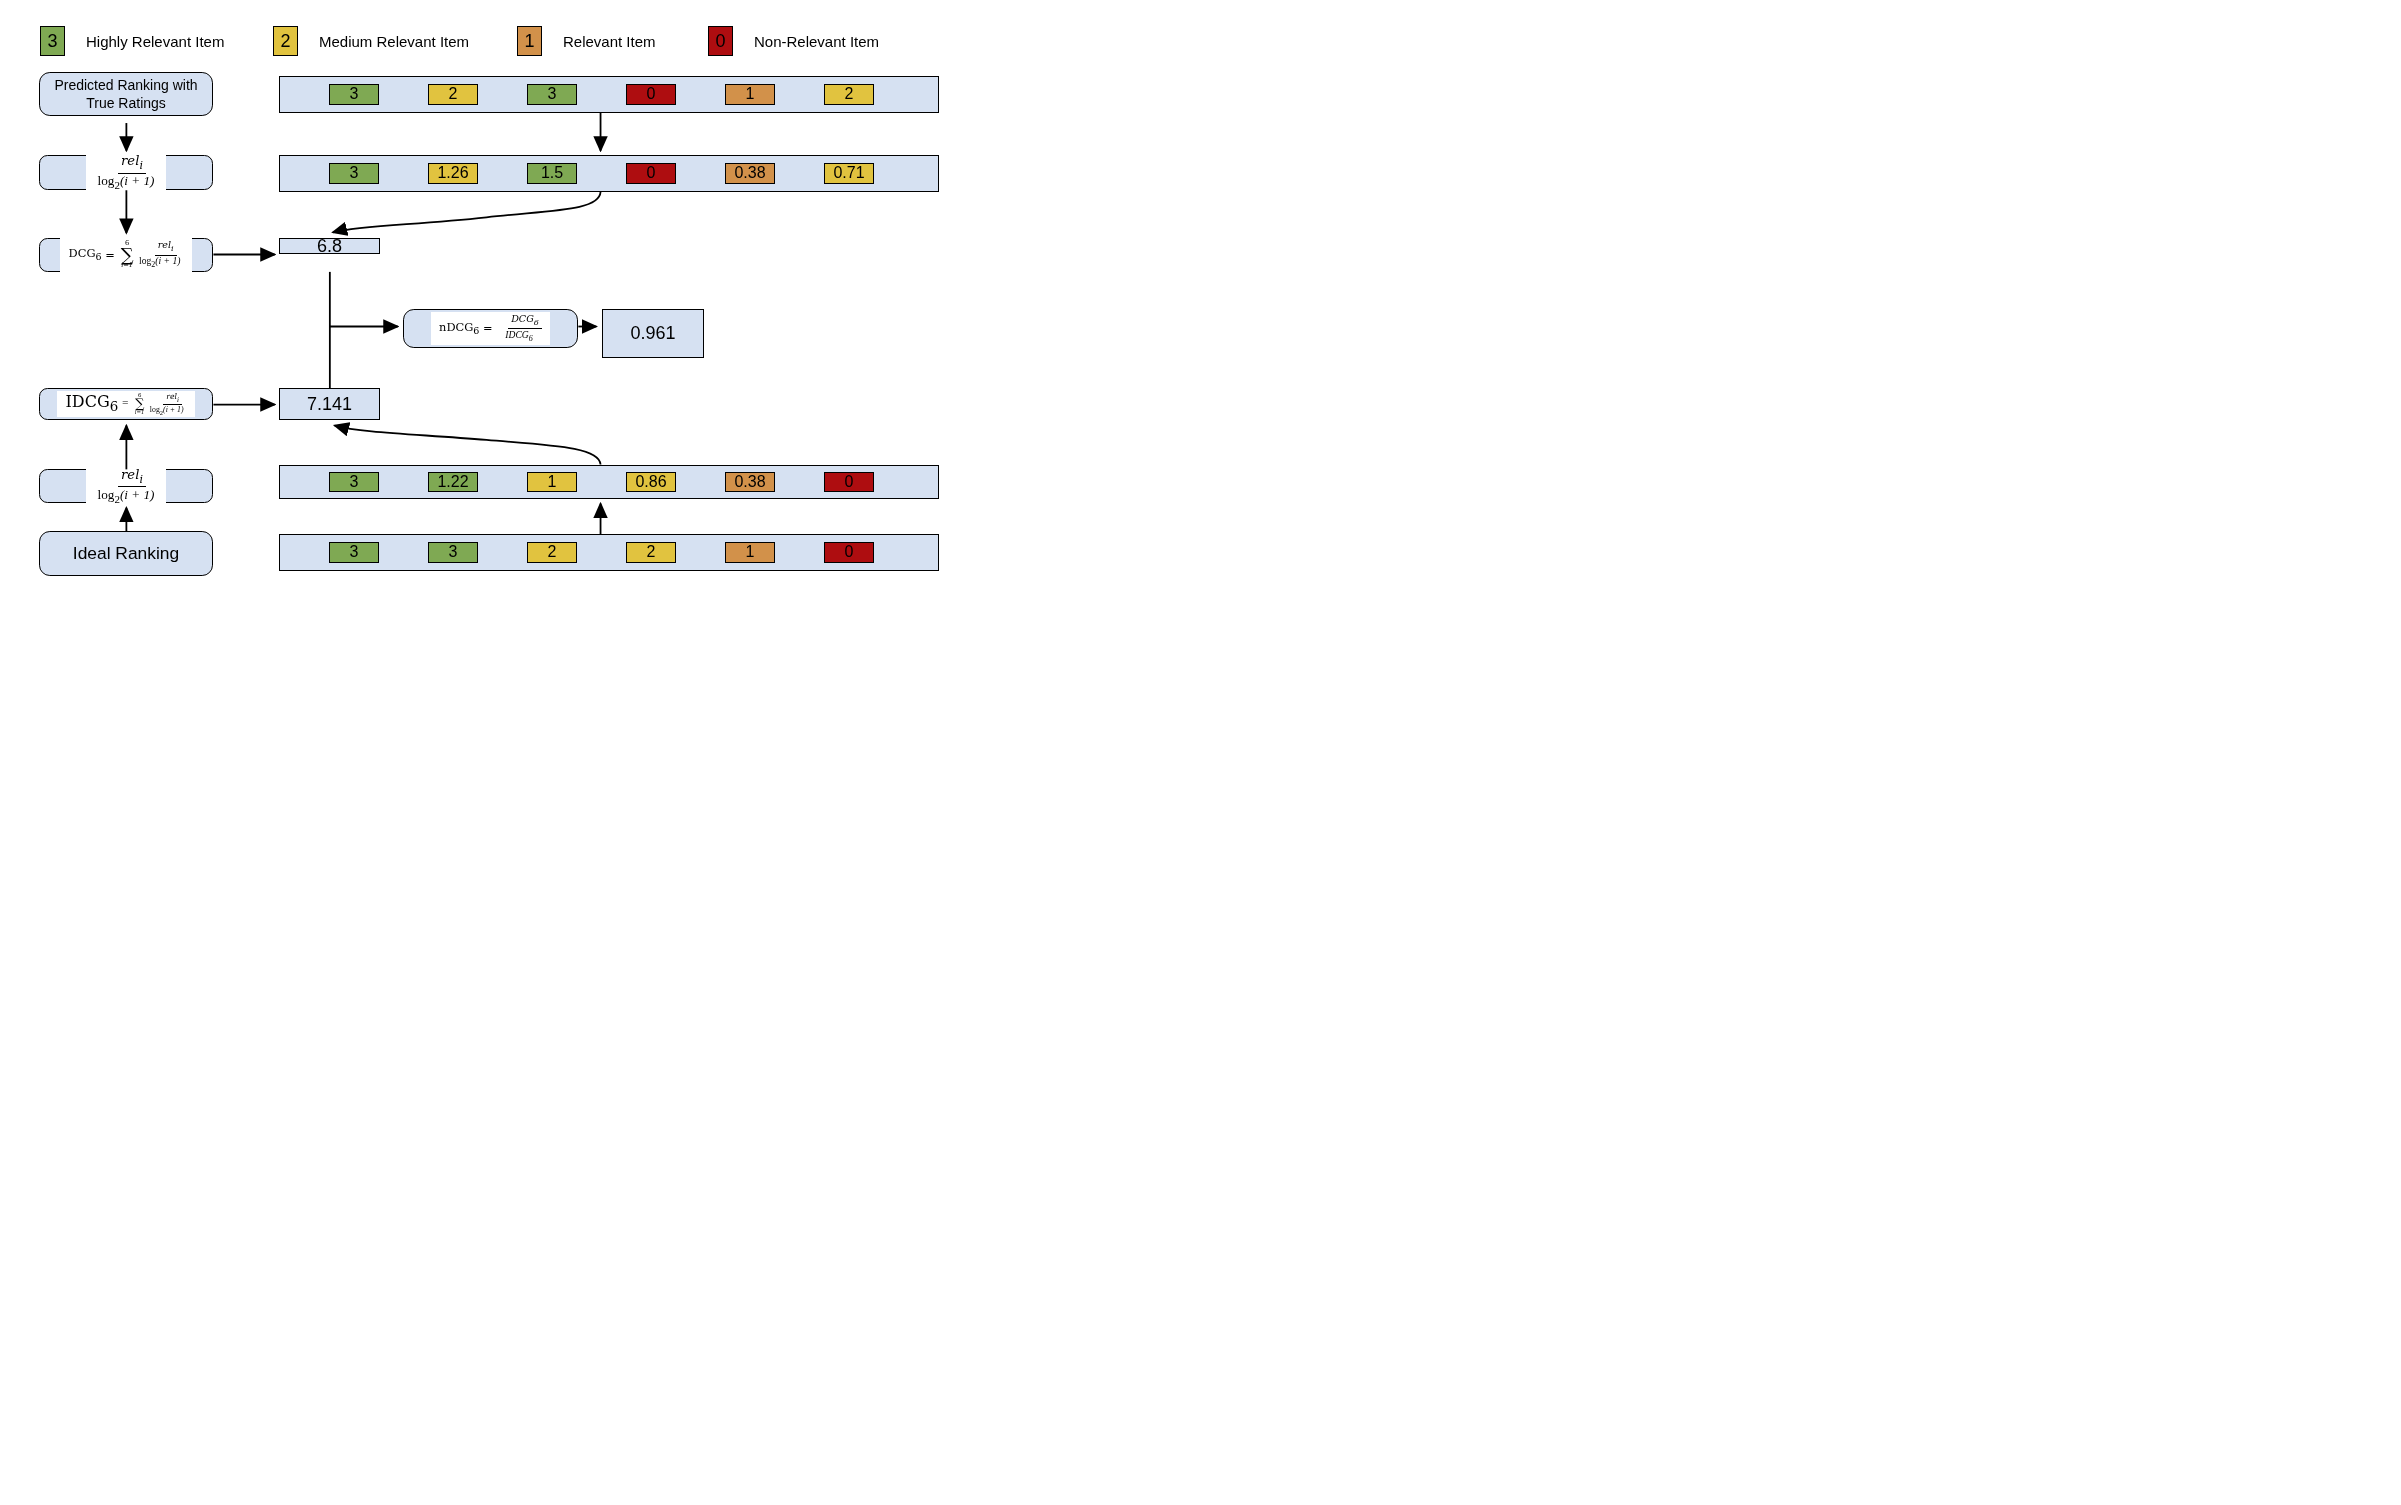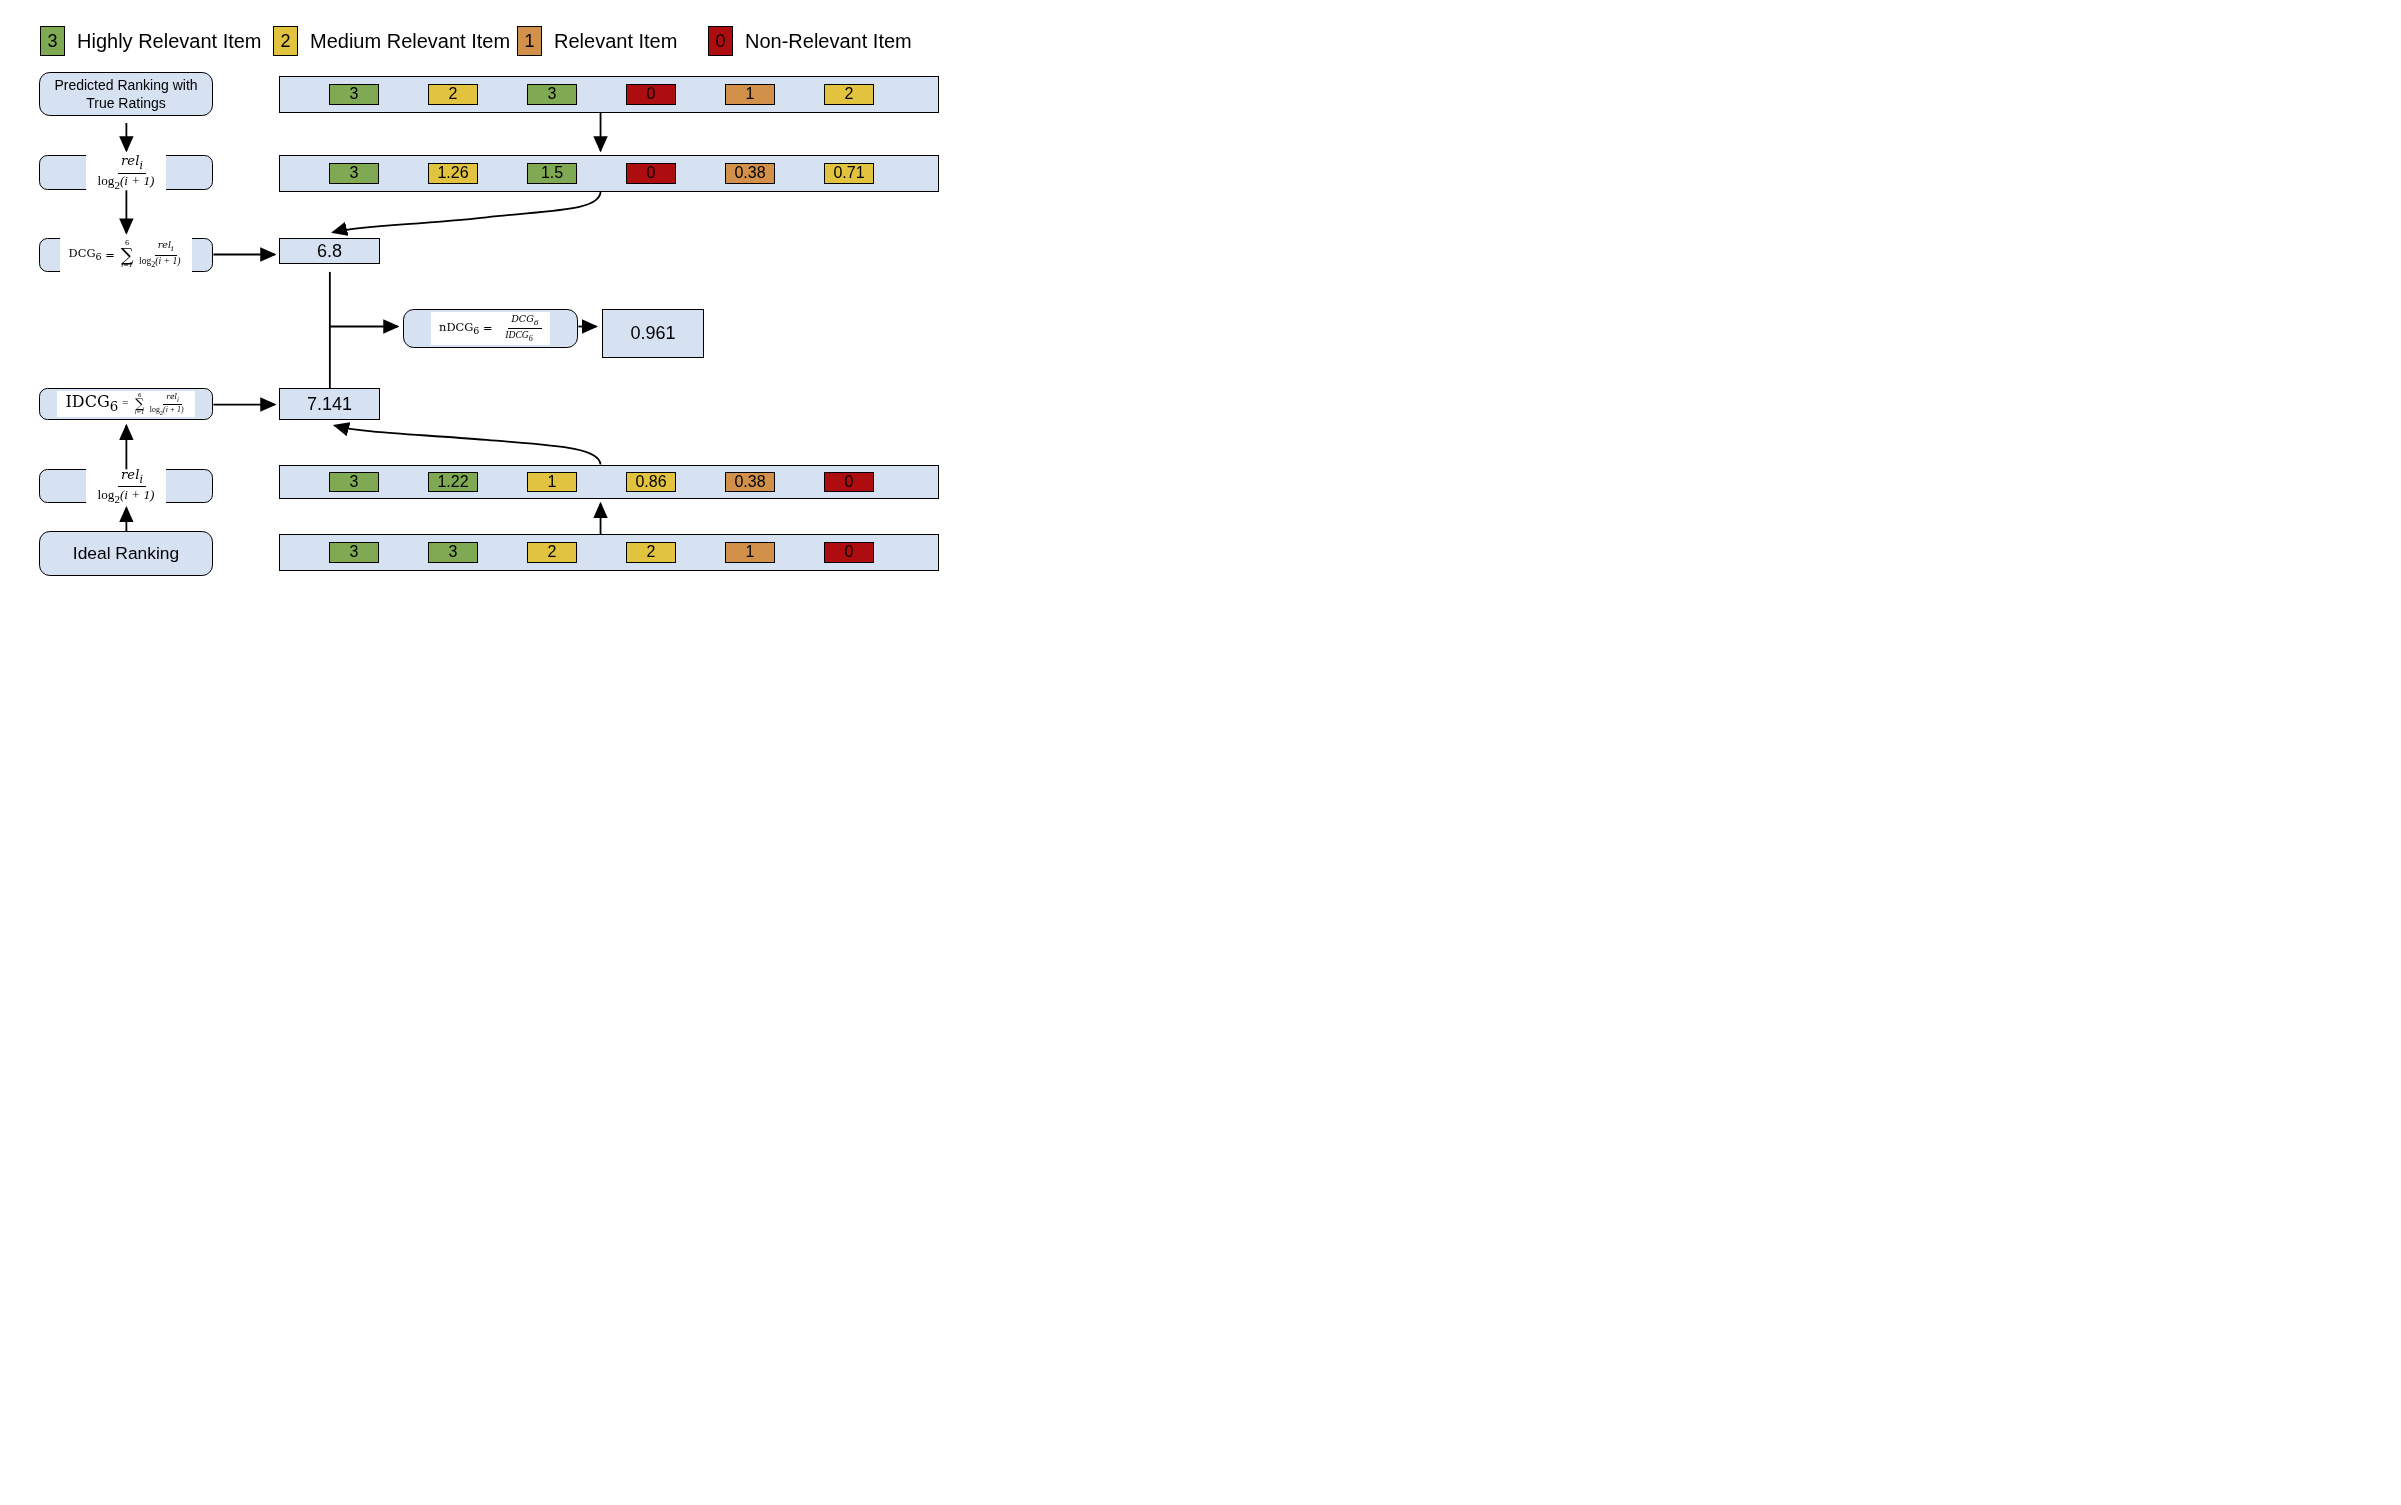--- a/index.html
+++ b/index.html
@@ -15,7 +15,7 @@
   .legend-item{position:absolute;top:26.4px;height:30px;display:flex;align-items:center;}
   .legend-chip{width:25px;height:30px;border:1.8px solid #000;box-sizing:border-box;
                display:flex;align-items:center;justify-content:center;font-size:18px;}
-  .legend-label{margin-left:12px;font-size:20px;white-space:nowrap;}
+  .legend-label{margin-left:21px;font-size:15px;white-space:nowrap;}
 
   
   .itemrow{display:flex;align-items:center;padding-left:49px;gap:49px;}

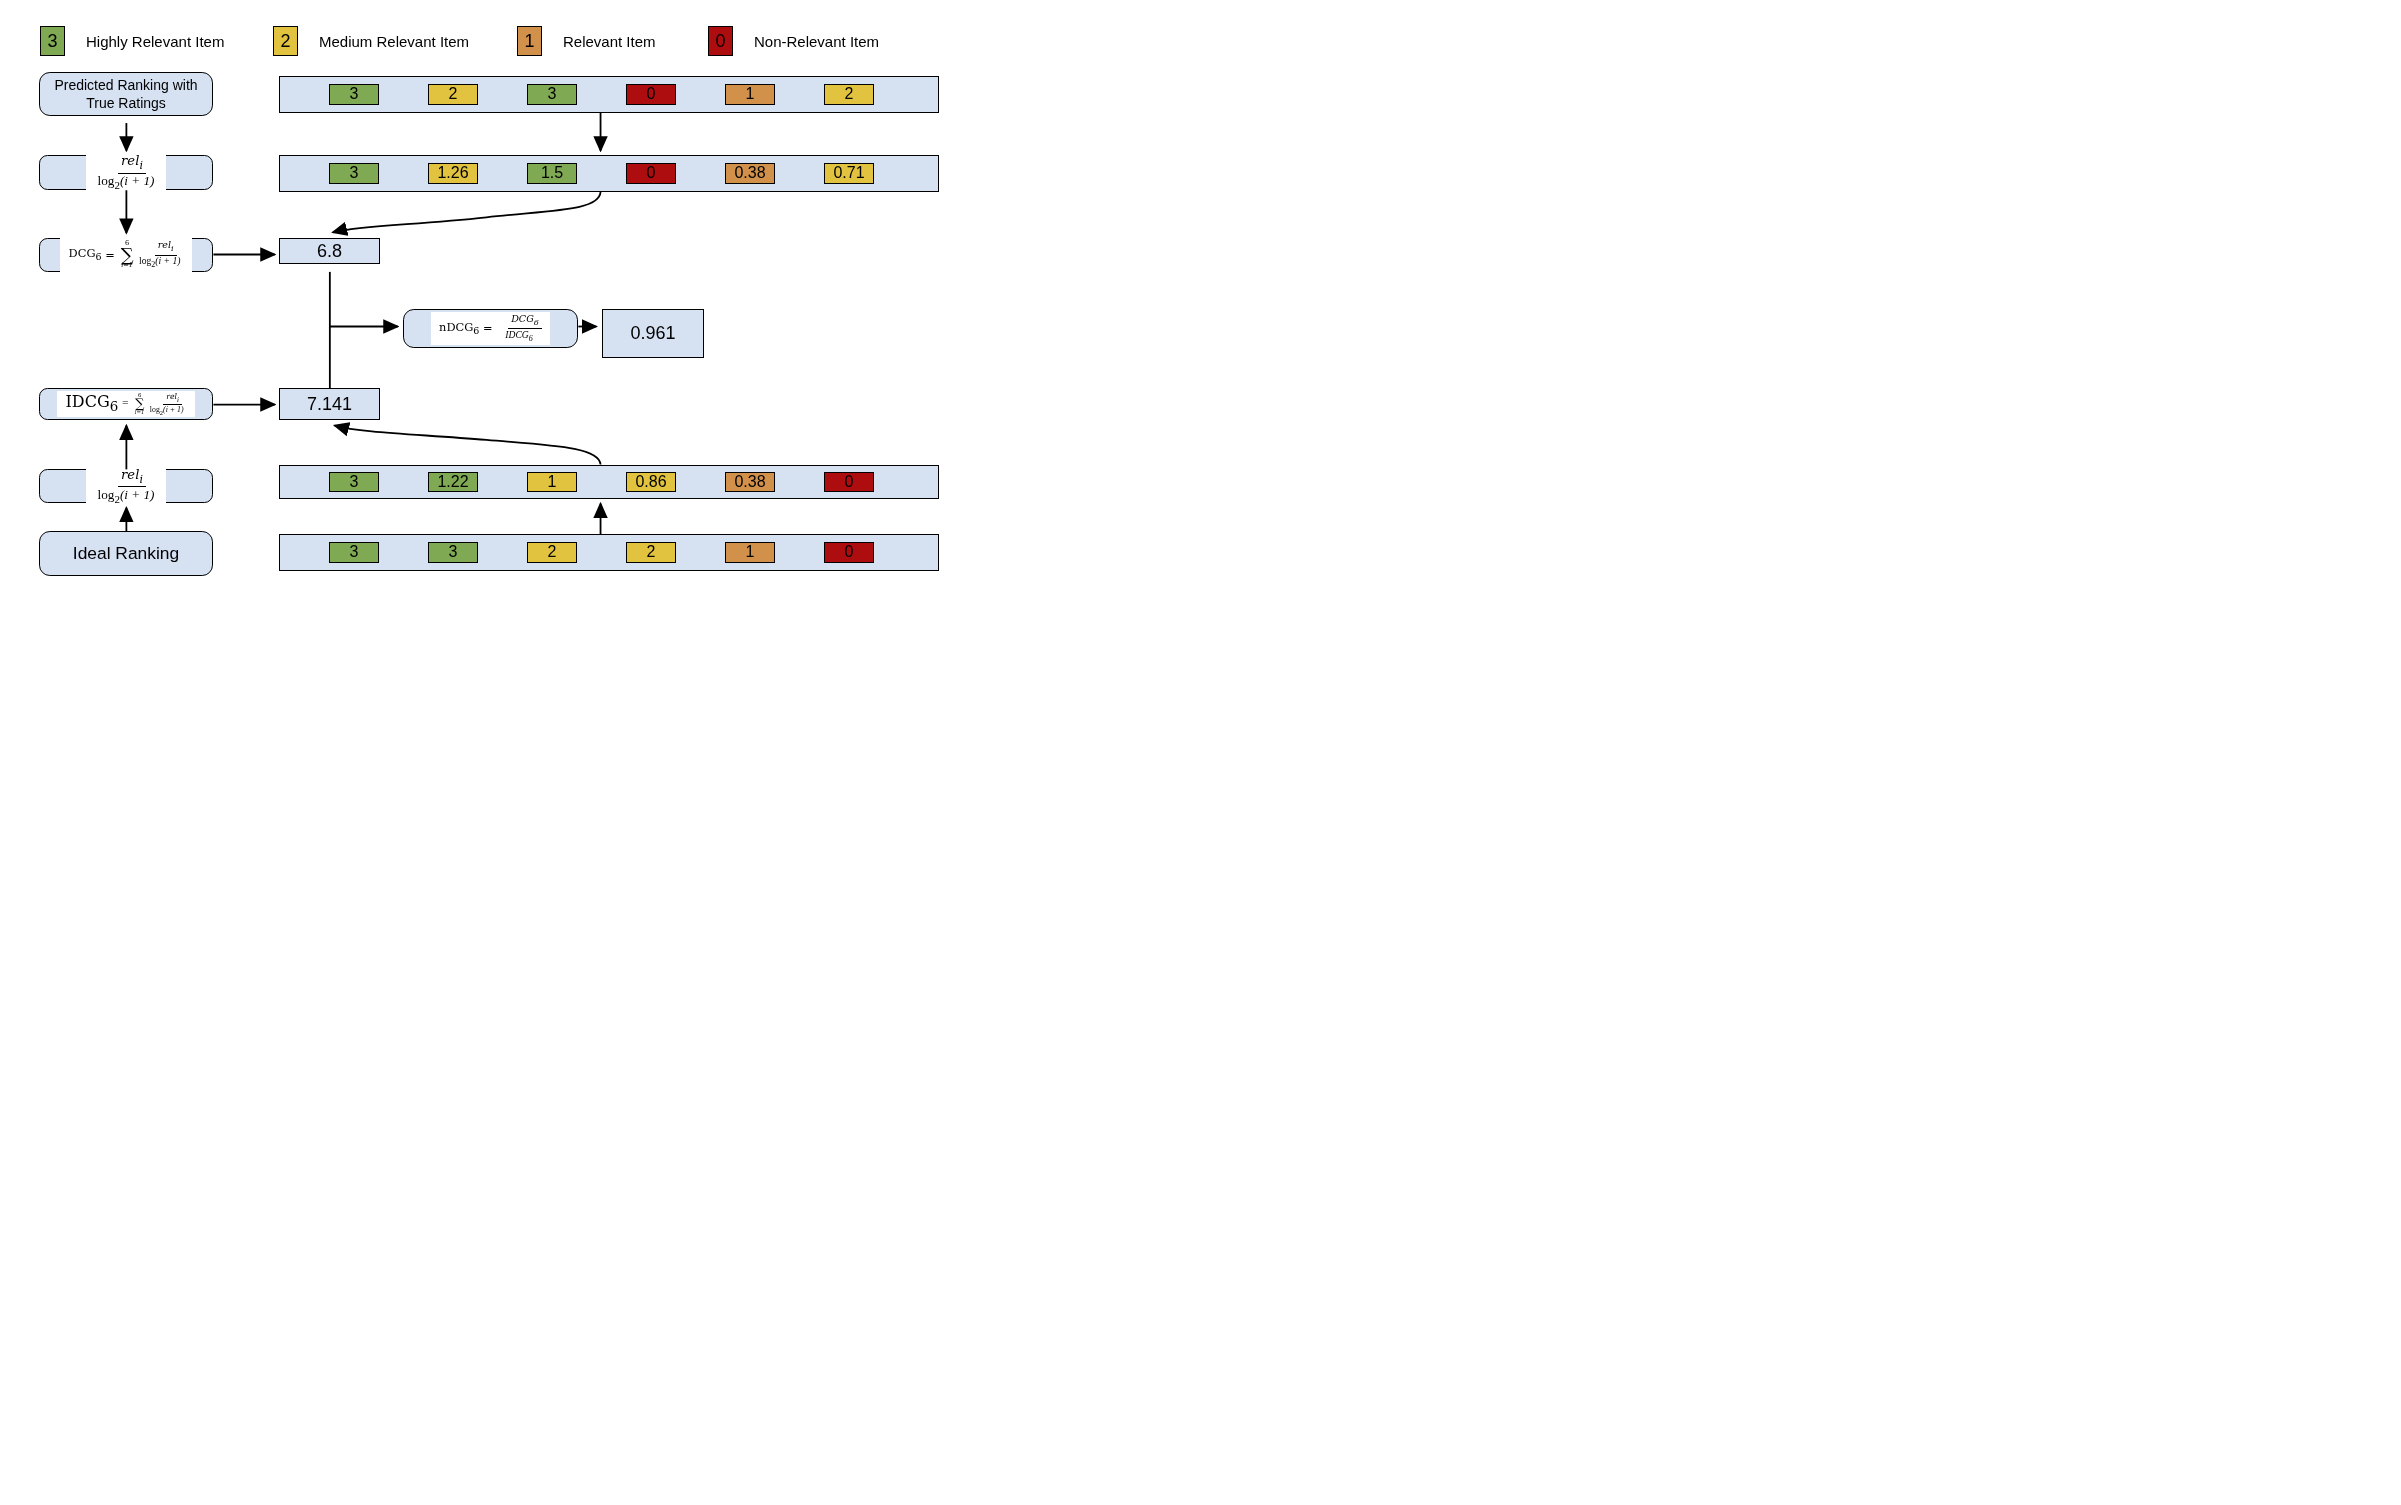--- a/index.html
+++ b/index.html
@@ -129,7 +129,7 @@
   <div class="node-label" style="font-size:17.4px;">Ideal Ranking</div>
 </div>
 
-<div class="panel center" style="left:279px;top:238px;width:101px;height:26px;">
+<div class="panel center" style="left:279px;top:238px;width:101px;height:16px;">
   <span class="node-value">6.8</span>
 </div>
 

